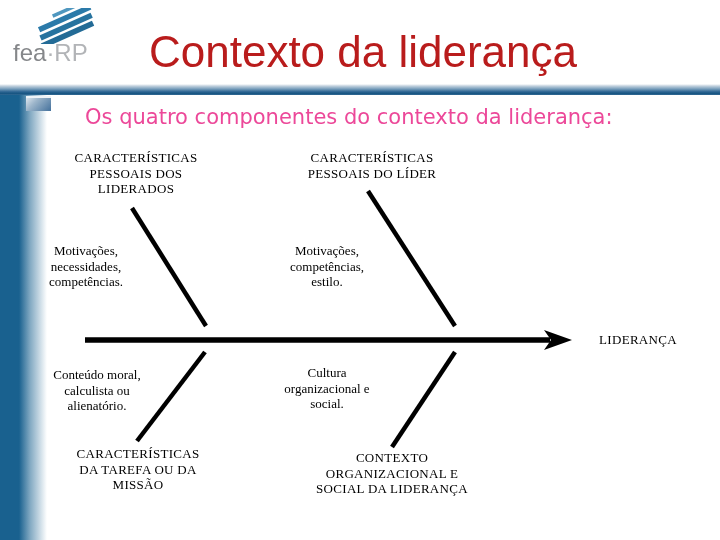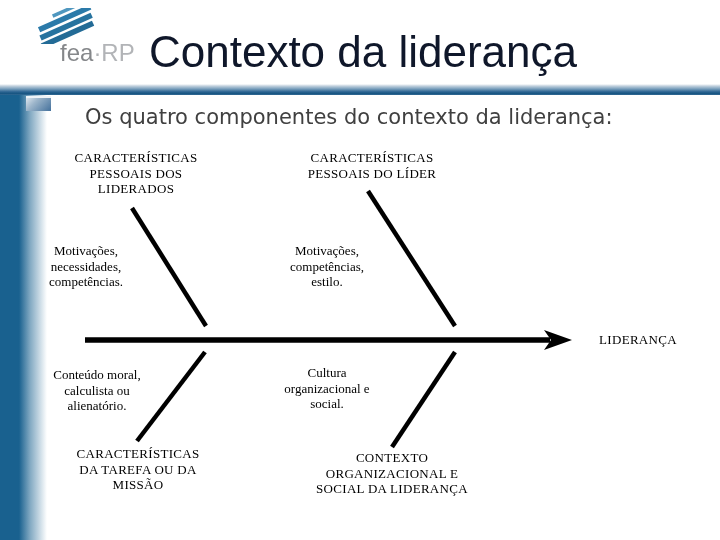--- a/index.html
+++ b/index.html
@@ -20,7 +20,7 @@
     font-size:24px;letter-spacing:0px;line-height:26px;
     font-family:"Liberation Sans",sans-serif;
   }
-  .logo-word .fea{color:#85878a;margin-left:47px;}
+  .logo-word .fea{color:#85878a;}
   .logo-word .rp{color:#b2b4b7;margin-top:10px;}
 
   .page-title{

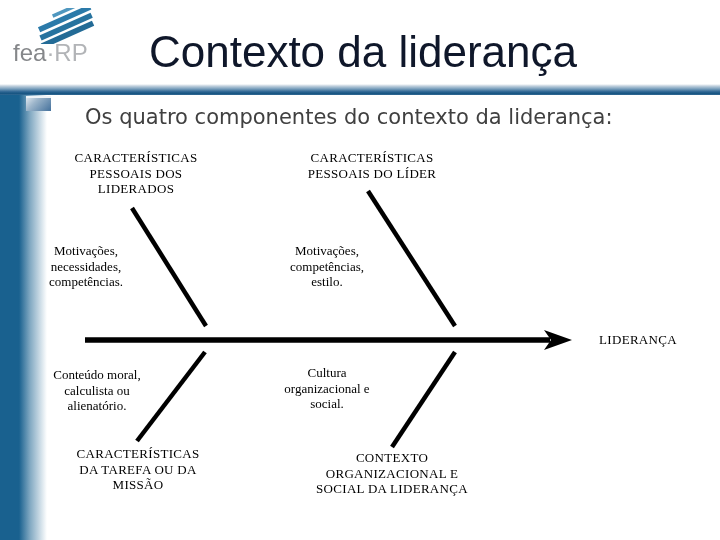--- a/index.html
+++ b/index.html
@@ -26,7 +26,7 @@
   .page-title{
     position:absolute;left:0;right:0;top:28px;
     text-align:center;
-    font-size:44px;line-height:48px;color:#0f172a;
+    font-size:44px;line-height:48px;color:#b91c1c;
     font-family:"Liberation Sans",sans-serif;
     white-space:nowrap;
     padding-left:6px;

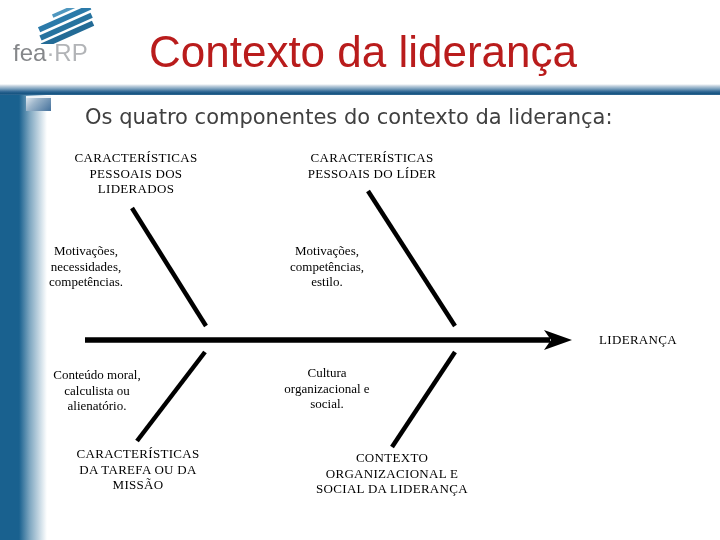--- a/index.html
+++ b/index.html
@@ -52,7 +52,7 @@
 
   .subtitle{
     position:absolute;left:85px;top:103px;
-    font-size:21px;line-height:28px;color:#404040;
+    font-size:21px;line-height:28px;color:#ec4899;
     font-family:"DejaVu Sans",sans-serif;
     white-space:nowrap;
   }

